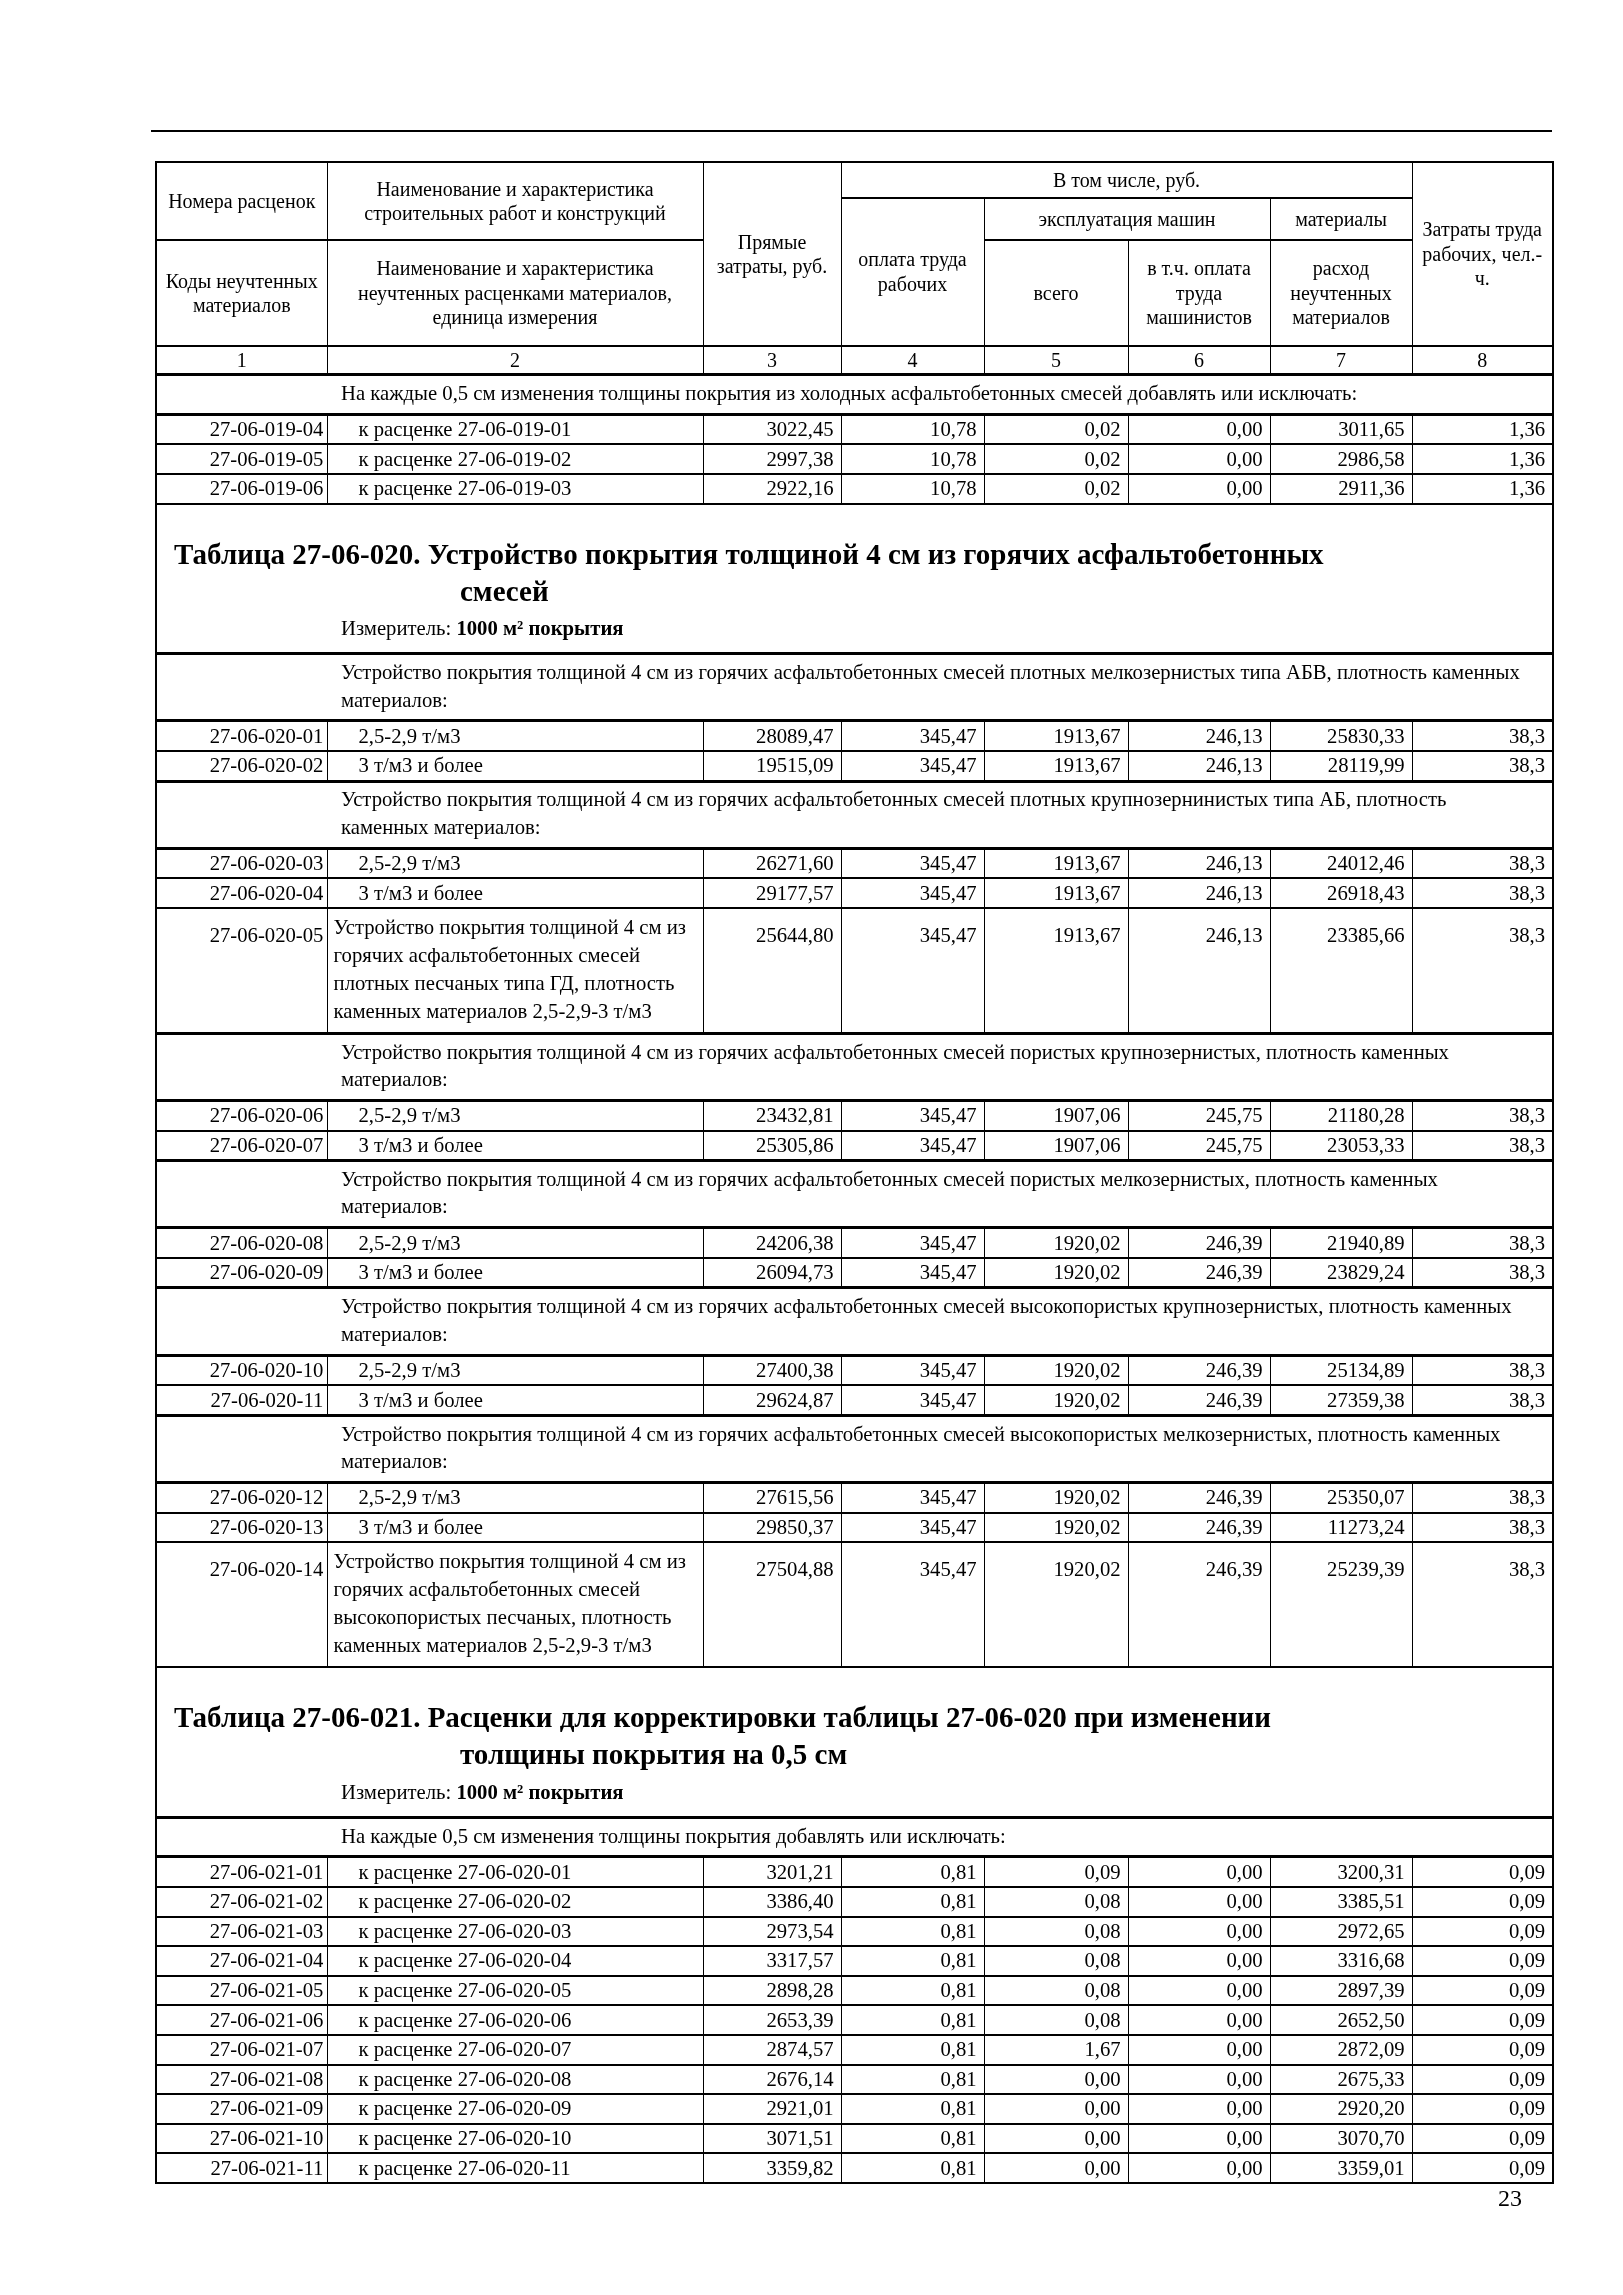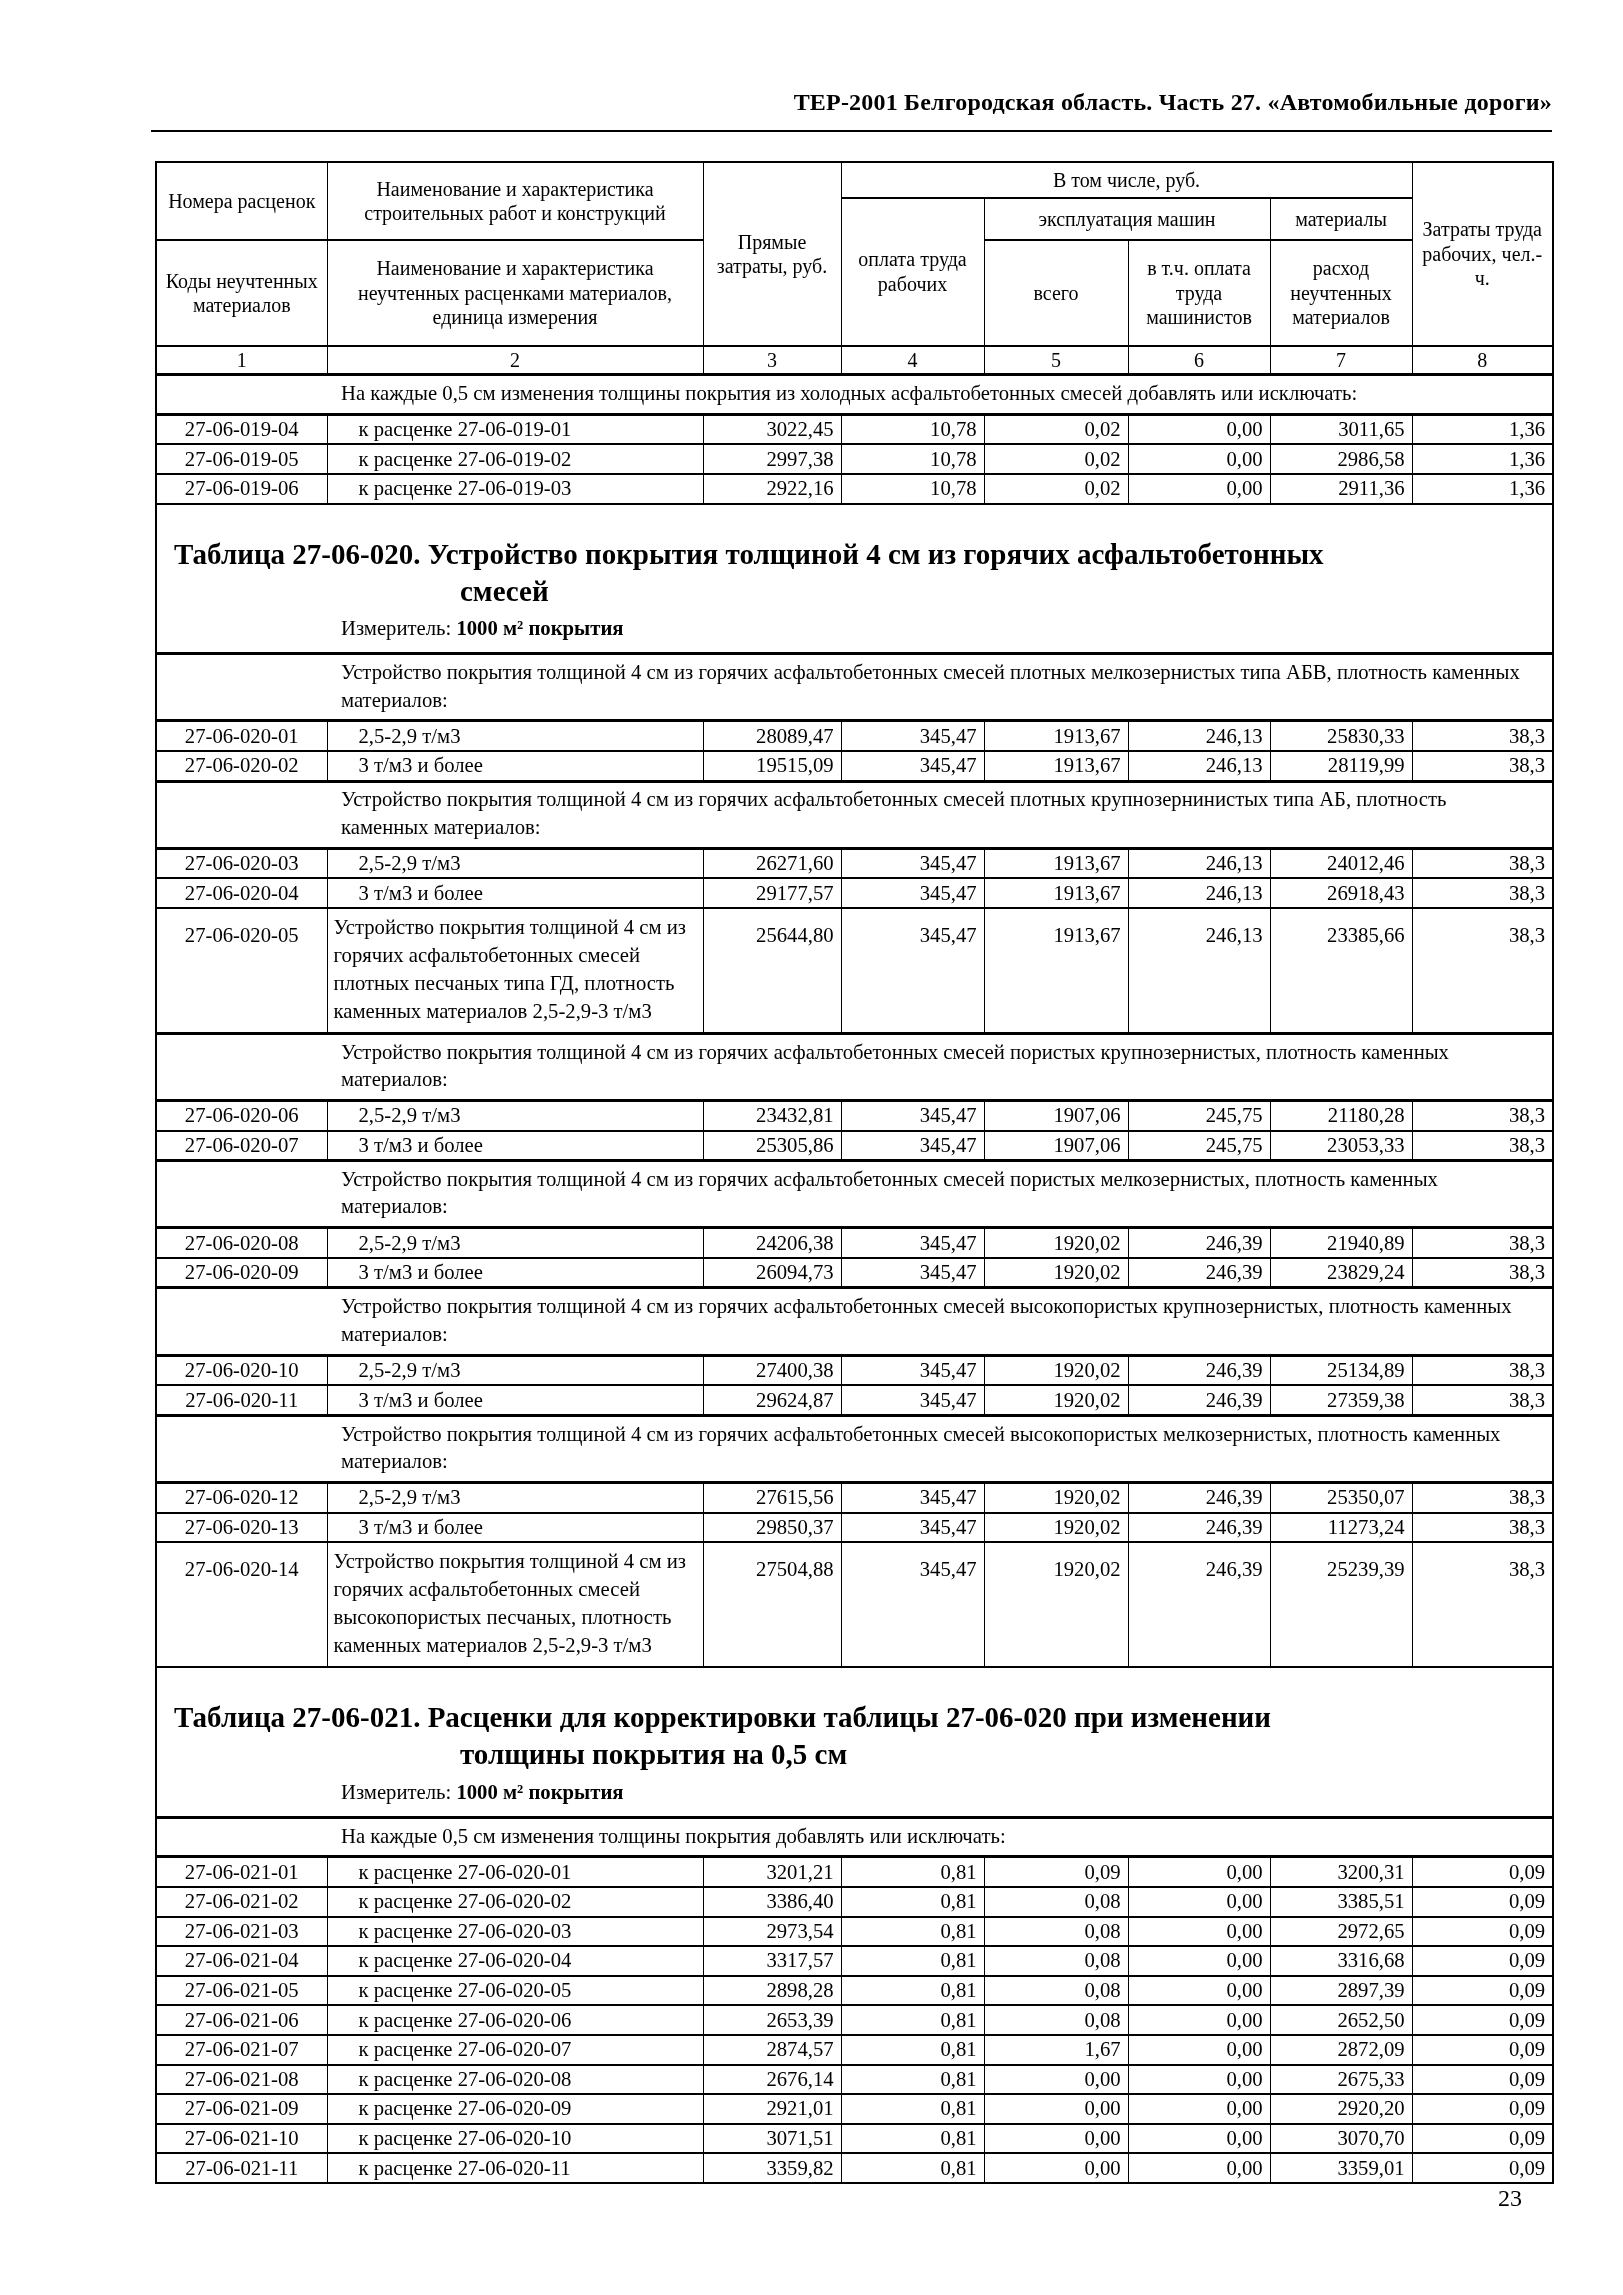--- a/index.html
+++ b/index.html
@@ -61,7 +61,6 @@
 
 <div class="sheet">
 
-  <div class="running-head">ТЕР-2001 Белгородская область. Часть 27. «Автомобильные дороги»</div>
   <div class="head-rule"></div>
 
   <table class="doc">

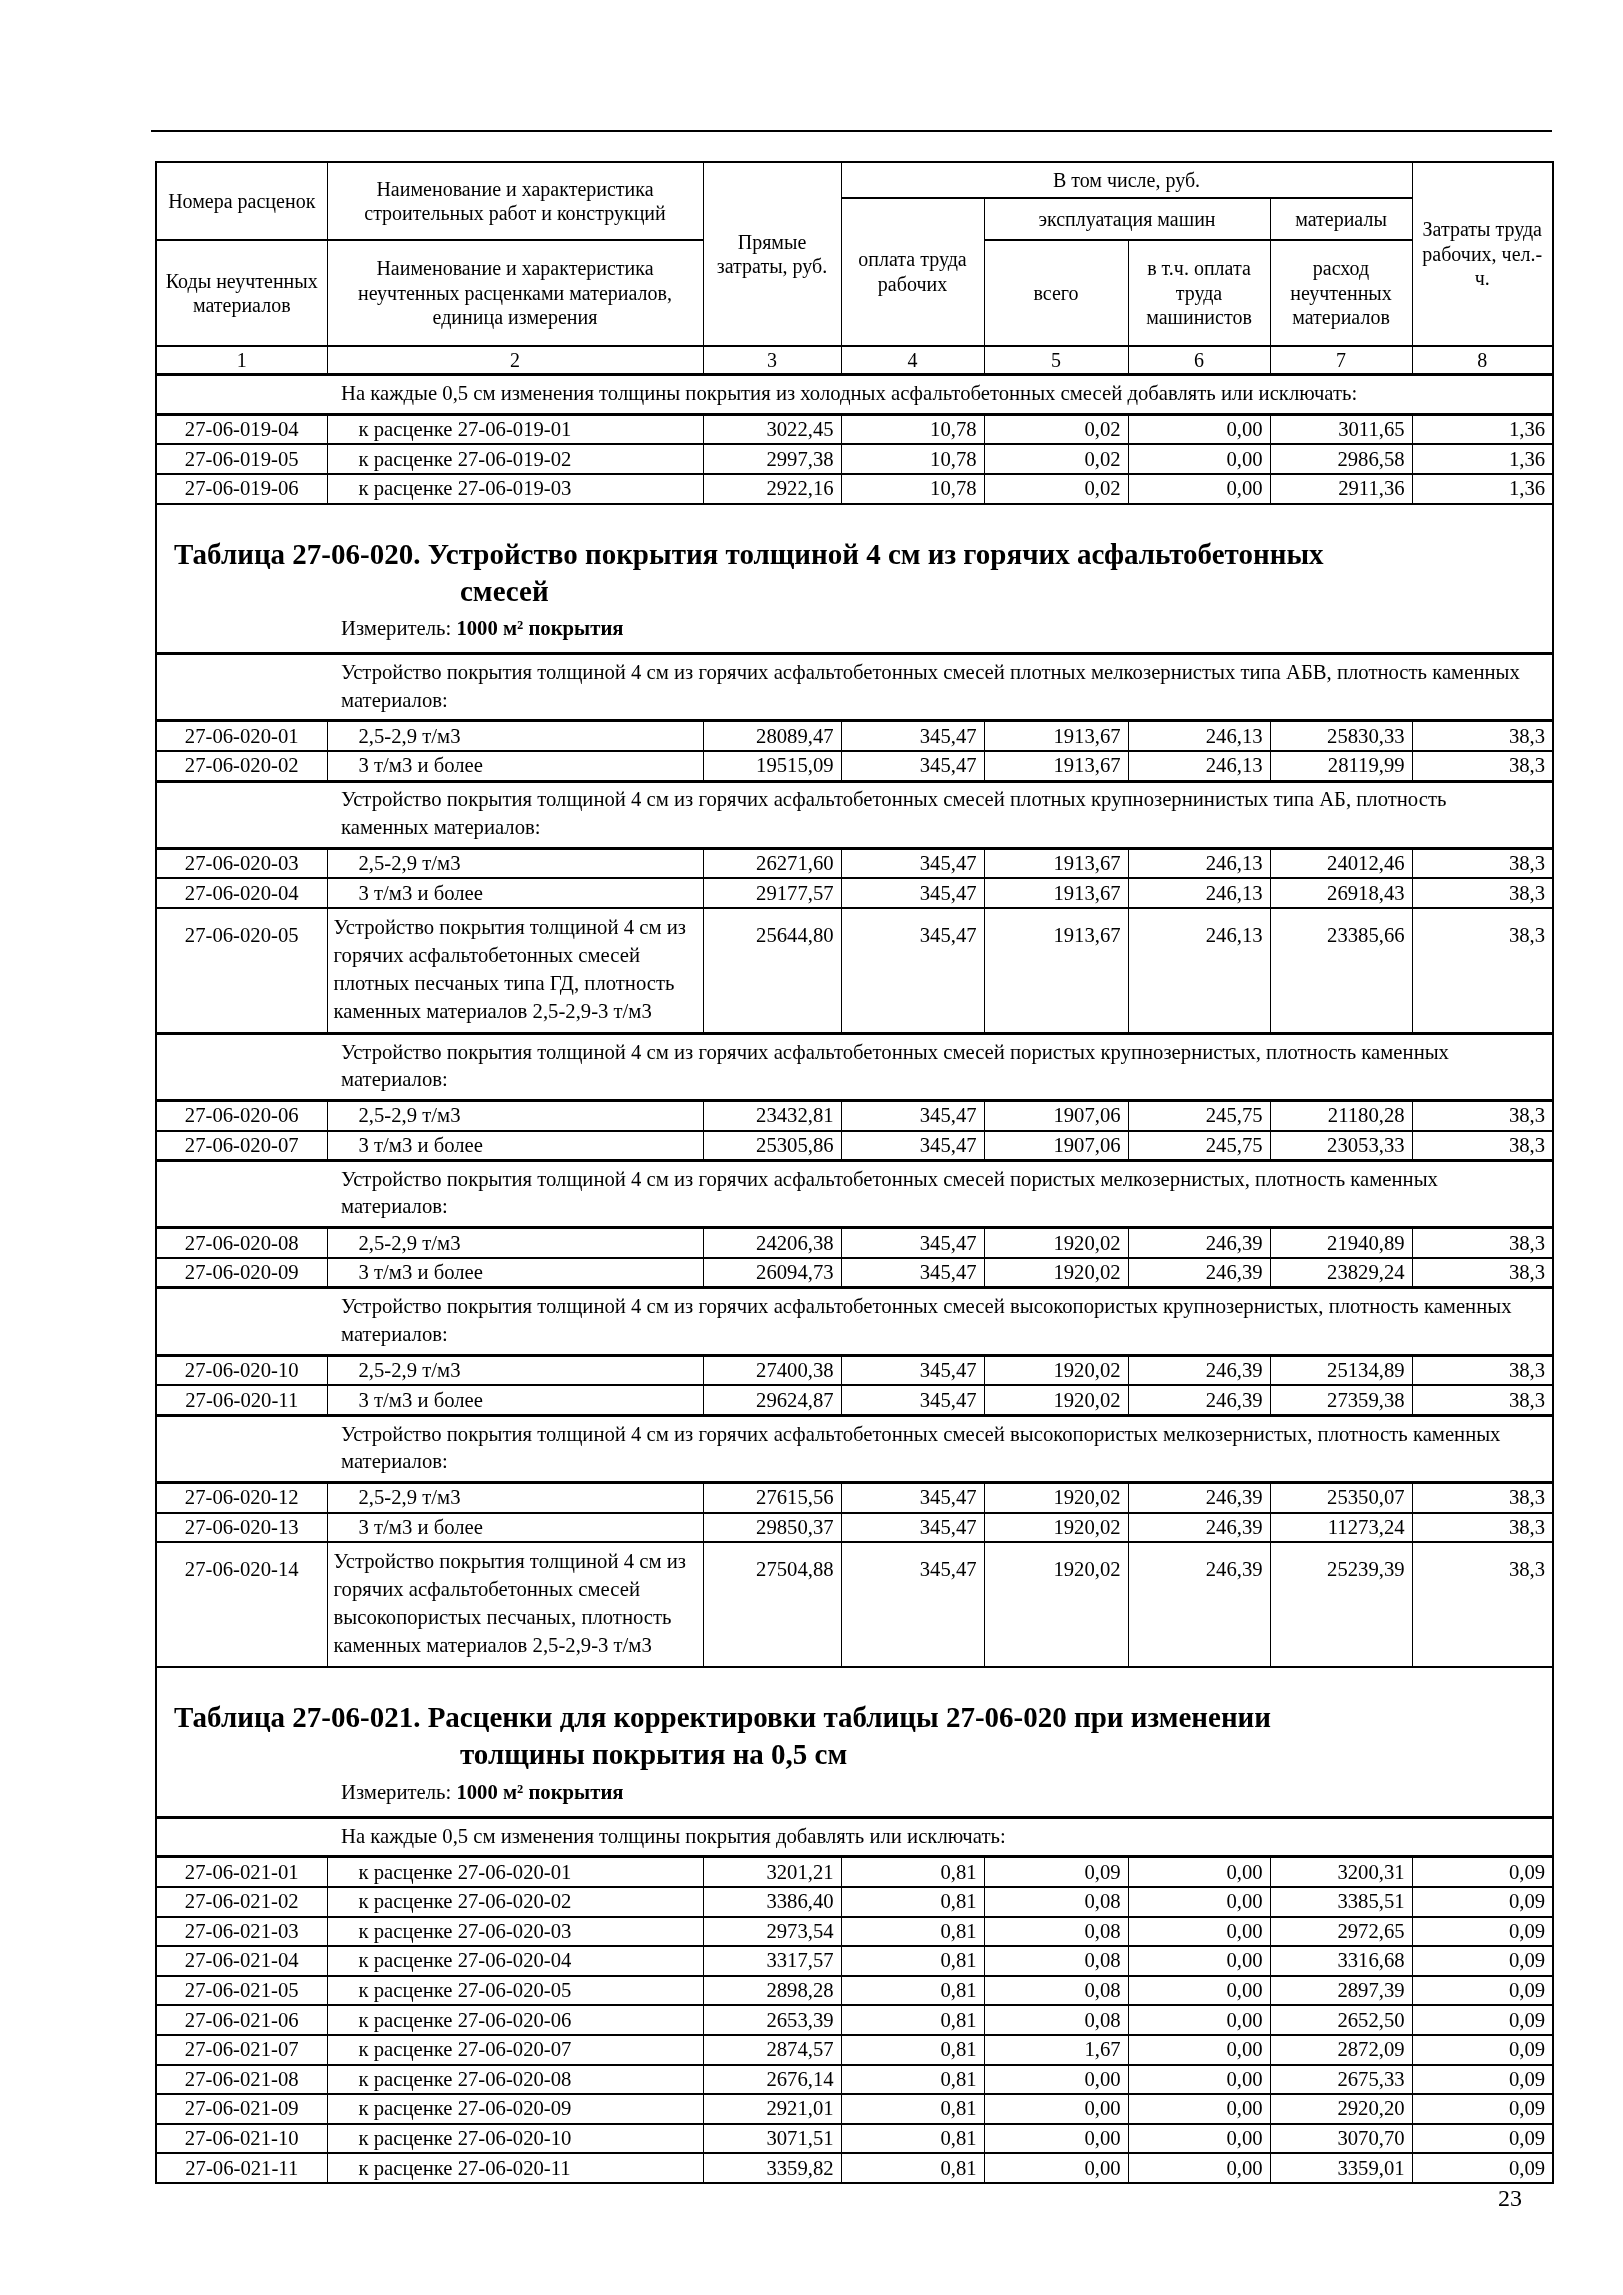--- a/index.html
+++ b/index.html
@@ -34,7 +34,7 @@
   .doc tr.nums th { height:23px; padding:0.8px; font-size:20px; }
   
   .doc td { font-size:20.7px; vertical-align:middle; }
-  td.c-code { text-align:center; padding:2.3px 3.1px; }
+  td.c-code { text-align:right; padding:2.3px 3.1px; }
   td.c-name { text-align:left; padding:2.3px 7.7px 2.3px 31px; }
   td.c-num  { text-align:right; padding:2.3px 6.9px 2.3px 2.3px; }
   tr.long td { vertical-align:top; }

